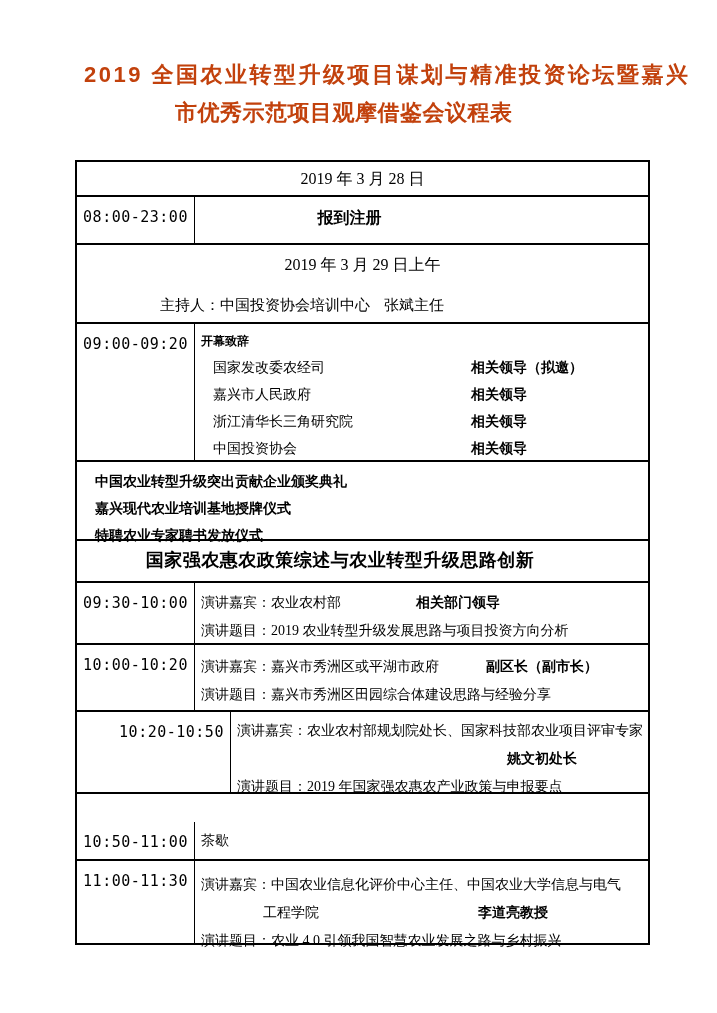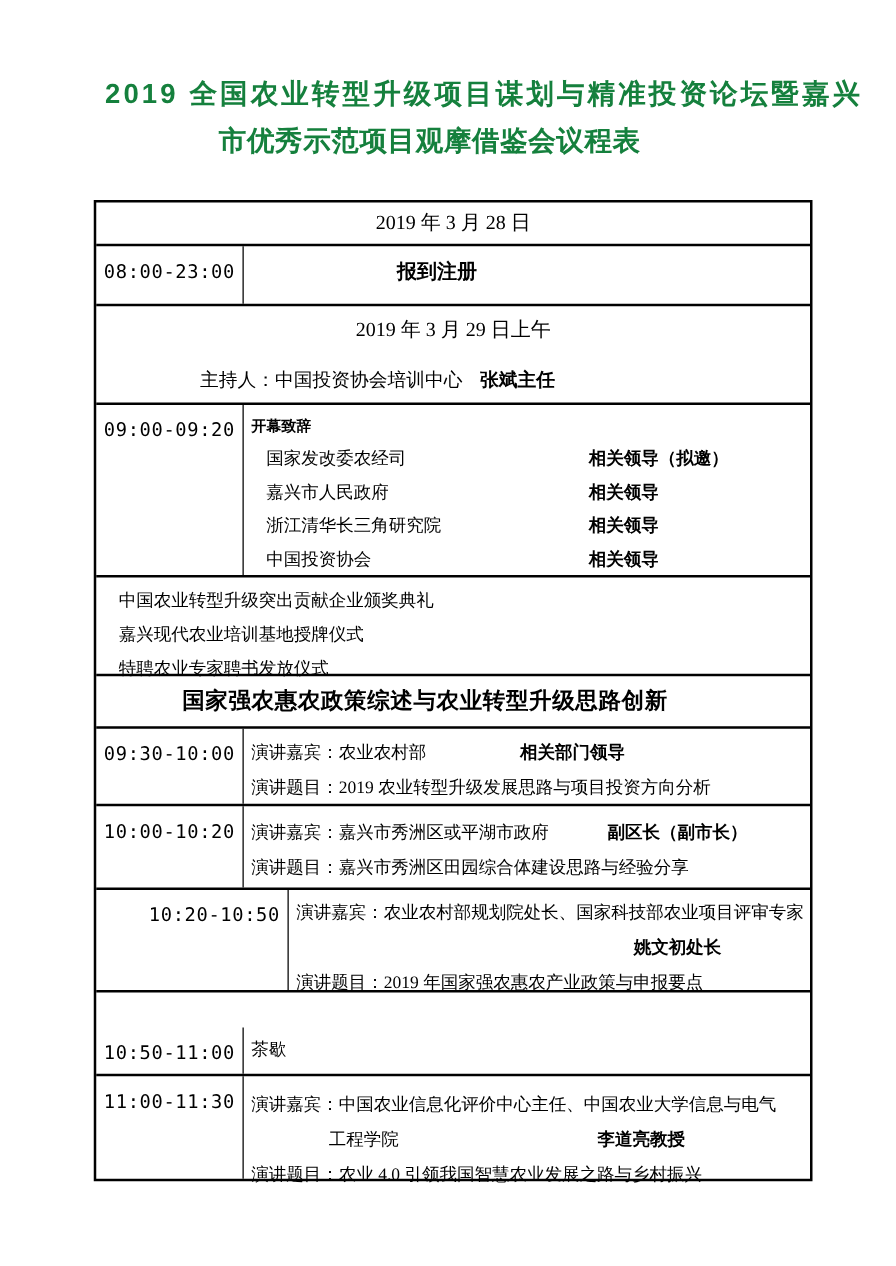--- a/index.html
+++ b/index.html
@@ -20,7 +20,7 @@
     font-weight:bold;
     font-size:22px;
     line-height:38px;
-    color:#15803d;
+    color:#c2410c;
   }
   .doc-title .l1 { padding-left:84px; letter-spacing:2.5px; white-space:nowrap; }
   .doc-title .l2 { padding-left:175px; letter-spacing:0.5px; white-space:nowrap; }

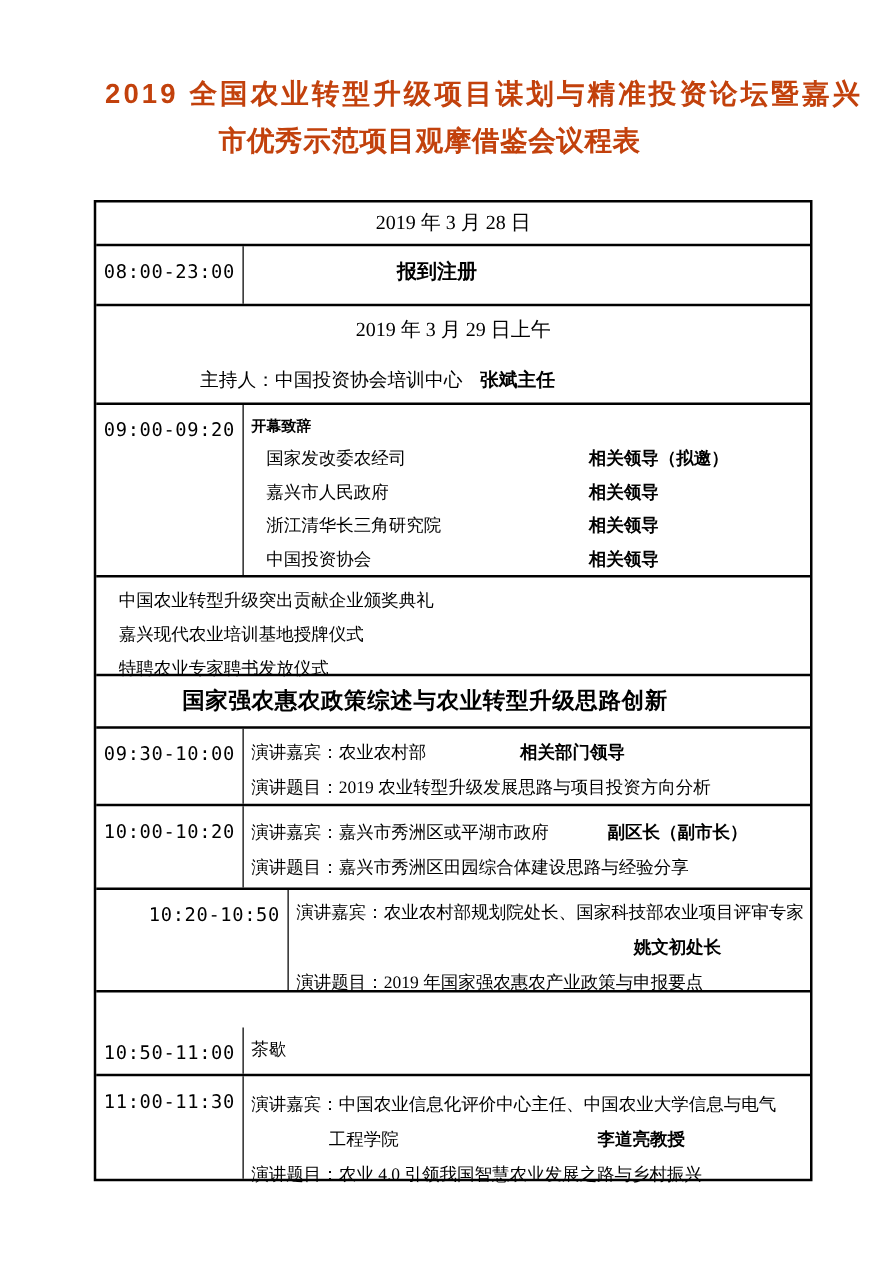--- a/index.html
+++ b/index.html
@@ -58,7 +58,7 @@
   .h-day2  { height:79px; text-align:left; }
   .day2-line { text-align:center; font-size:16px; line-height:28px; padding-top:6px; }
   .host-line { font-size:15px; line-height:28px; margin-top:12px; padding-left:83px; white-space:nowrap; }
-  .host-line .name { font-weight:bold; margin-left:14px; }
+  .host-line .name { font-weight:normal; margin-left:14px; }
 
   .h-opening { height:138px; }
   .opening-main { padding-top:4px; }

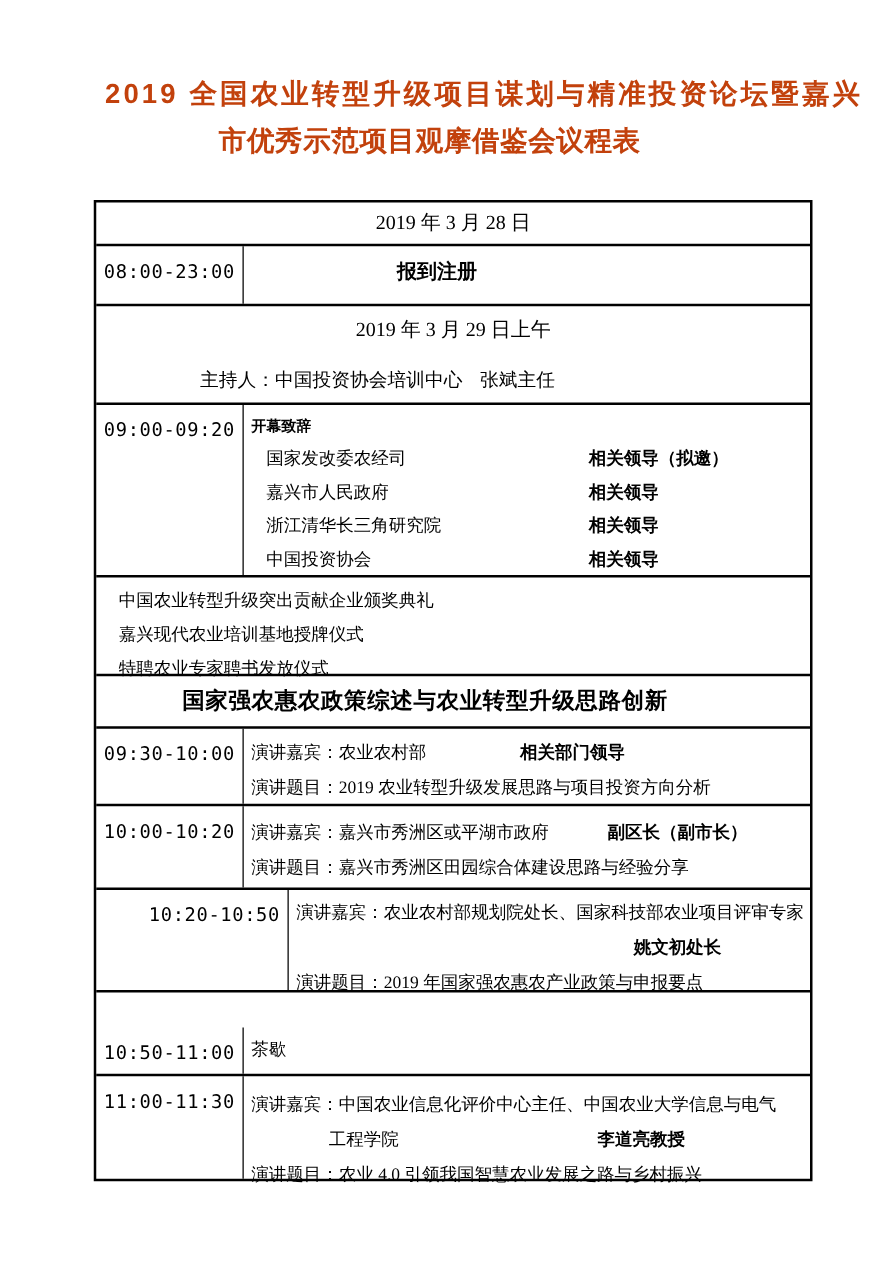--- a/index.html
+++ b/index.html
@@ -68,7 +68,7 @@
   .opening-main .rpos { left:270px; }
 
   .h-ceremony { height:79px; }
-  .ceremony-main { padding-top:6px; }
+  .ceremony-main { padding-top:6px;font-weight:bold; }
   .ceremony-main .line { line-height:27px; padding-left:12px; }
 
   .h-section { height:42px; font-weight:bold; font-size:18px; line-height:39px;

